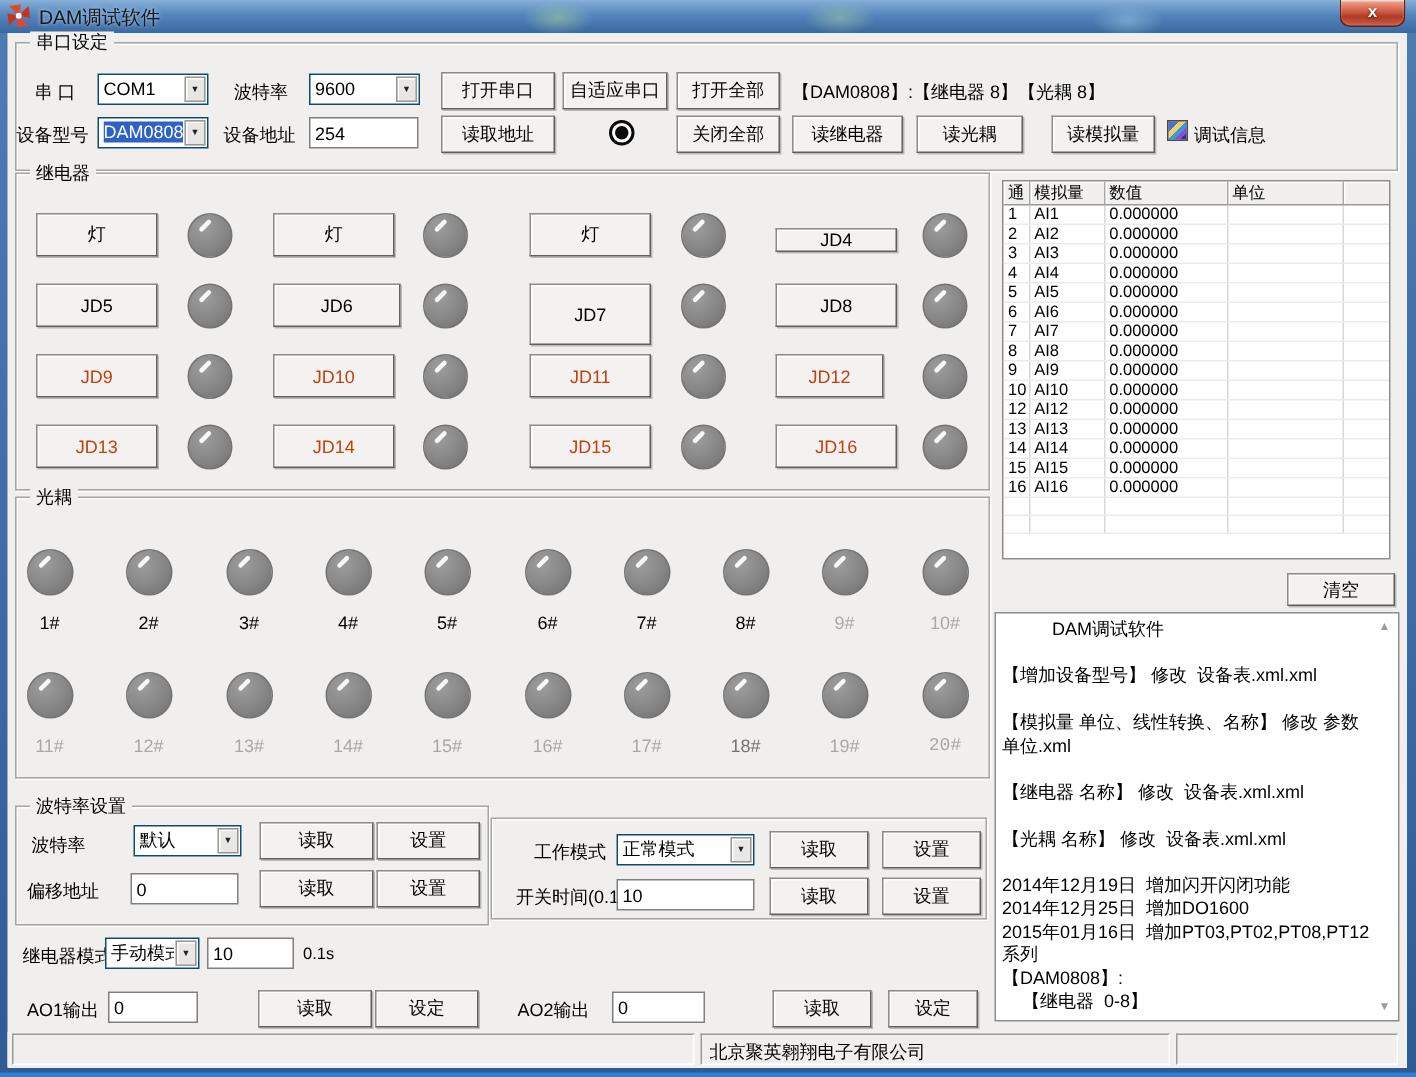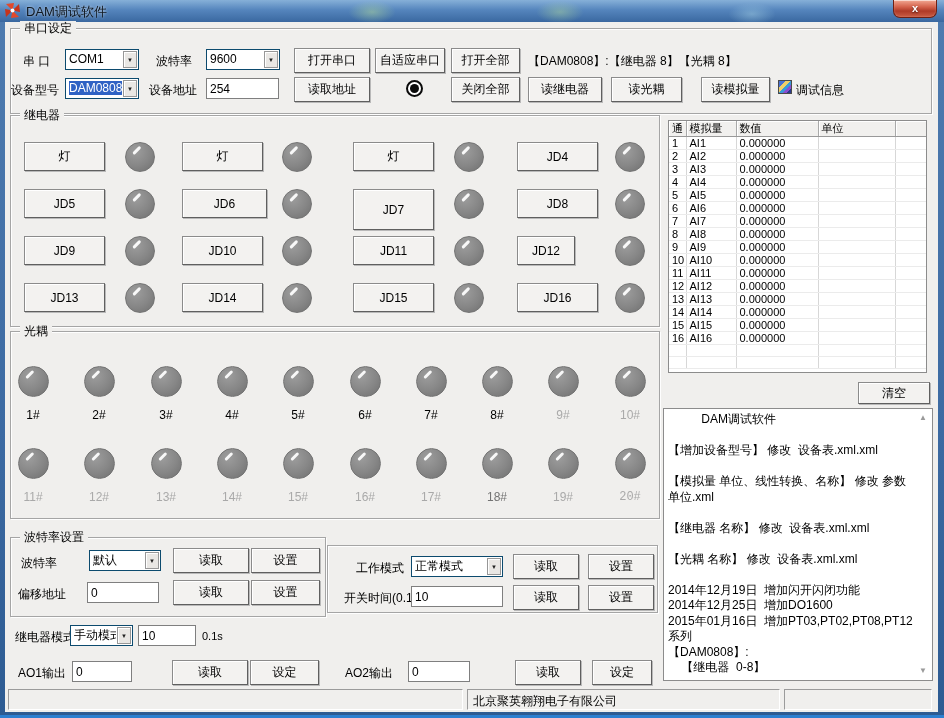--- a/index.html
+++ b/index.html
@@ -161,7 +161,7 @@
         <div class="led" style="left: 271px; top: 26px; width: 30px; height: 30px;"></div>
         <div class="btn" style="left: 342px; top: 26px; width: 81px; height: 29px;">灯</div>
         <div class="led" style="left: 443px; top: 26px; width: 30px; height: 30px;"></div>
-        <div class="btn" style="left: 506px; top: 26px; width: 81px; height: 29px;">JD4</div>
+        <div class="btn" style="left: 506px; top: 36px; width: 81px; height: 16px;">JD4</div>
         <div class="led" style="left: 604px; top: 26px; width: 30px; height: 30px;"></div>
         <div class="btn" style="left: 13px; top: 73px; width: 81px; height: 29px;">JD5</div>
         <div class="led" style="left: 114px; top: 73px; width: 30px; height: 30px;"></div>

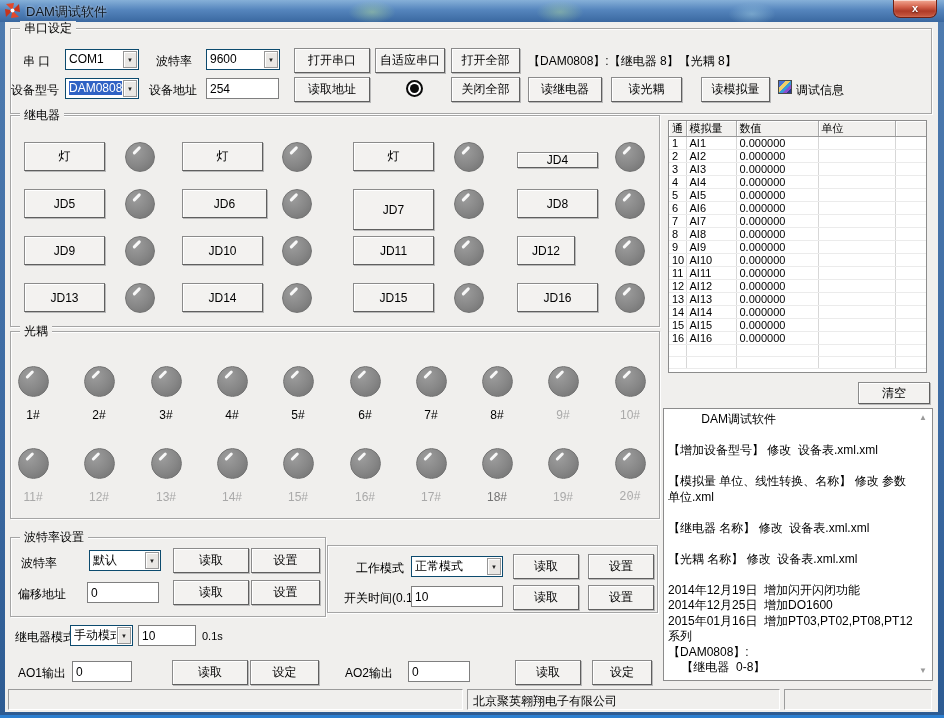--- a/index.html
+++ b/index.html
@@ -42,7 +42,7 @@
     background:#f3f2f0; border:1px solid #8b8b8b; border-right-color:#5f5f5f; border-bottom-color:#5f5f5f;
     box-shadow:inset 1px 1px 0 #ffffff, 1px 1px 0 #b9b9b9;
     font-size:12px; white-space:nowrap; cursor:default; }
-  .btn.dis { color:#000000;text-align:center; }
+  .btn.dis { color:#c2410c;text-align:center; }
 
   .inp { position:absolute; background:#fff; border:1px solid #7f7f7f;
     font-family:"Liberation Sans","DejaVu Sans",sans-serif; font-size:12px; padding:1px 3px; }

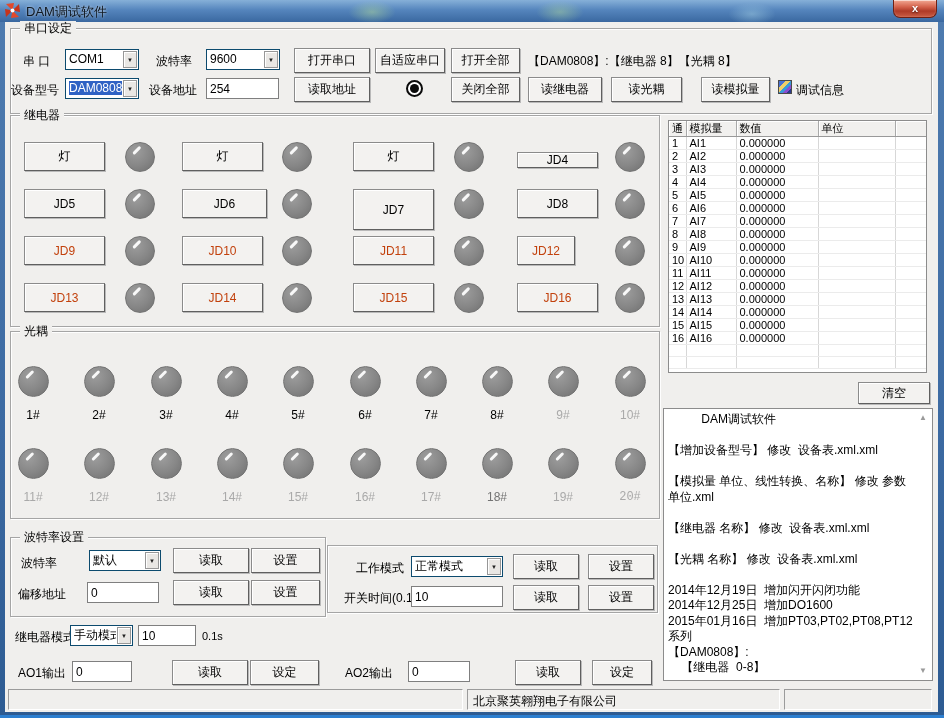--- a/index.html
+++ b/index.html
@@ -177,7 +177,7 @@
         <div class="led" style="left: 271px; top: 120px; width: 30px; height: 30px;"></div>
         <div class="btn dis" style="left: 342px; top: 120px; width: 81px; height: 29px;">JD11</div>
         <div class="led" style="left: 443px; top: 120px; width: 30px; height: 30px;"></div>
-        <div class="btn dis" style="left: 506px; top: 120px; width: 58px; height: 29px;">JD12</div>
+        <div class="btn dis" style="left: 506px; top: 120px; width: 72px; height: 29px;">JD12</div>
         <div class="led" style="left: 604px; top: 120px; width: 30px; height: 30px;"></div>
         <div class="btn dis" style="left: 13px; top: 167px; width: 81px; height: 29px;">JD13</div>
         <div class="led" style="left: 114px; top: 167px; width: 30px; height: 30px;"></div>

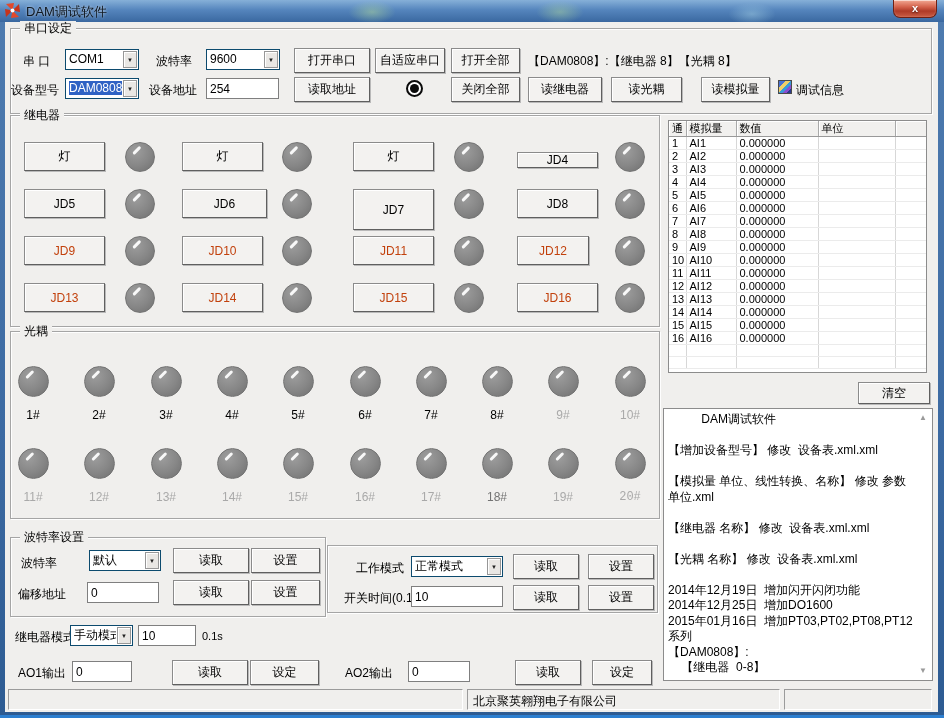--- a/index.html
+++ b/index.html
@@ -267,13 +267,6 @@
             <tr>
               <td>10</td>
               <td>AI10</td>
-              <td>0.000000</td>
-              <td></td>
-              <td></td>
-            </tr>
-            <tr>
-              <td>11</td>
-              <td>AI11</td>
               <td>0.000000</td>
               <td></td>
               <td></td>

